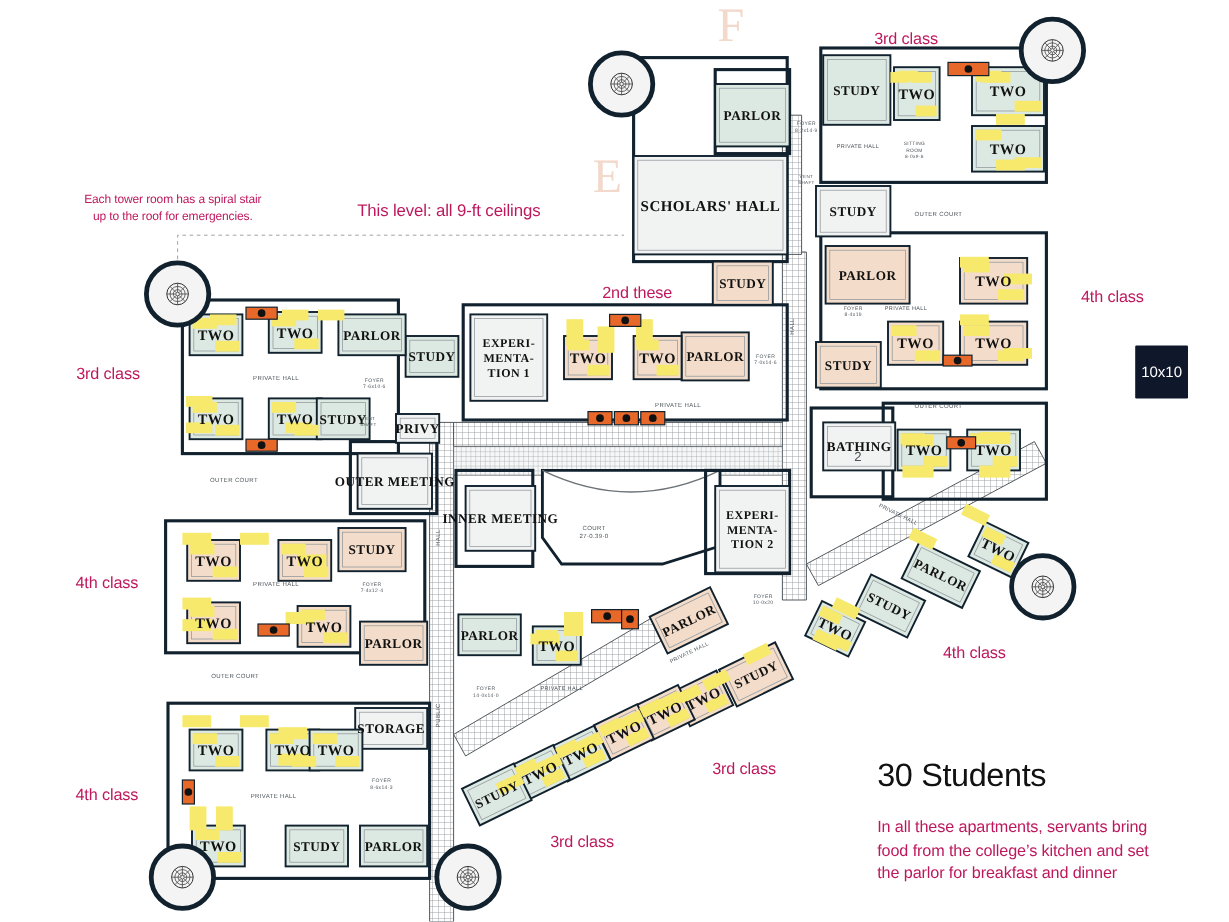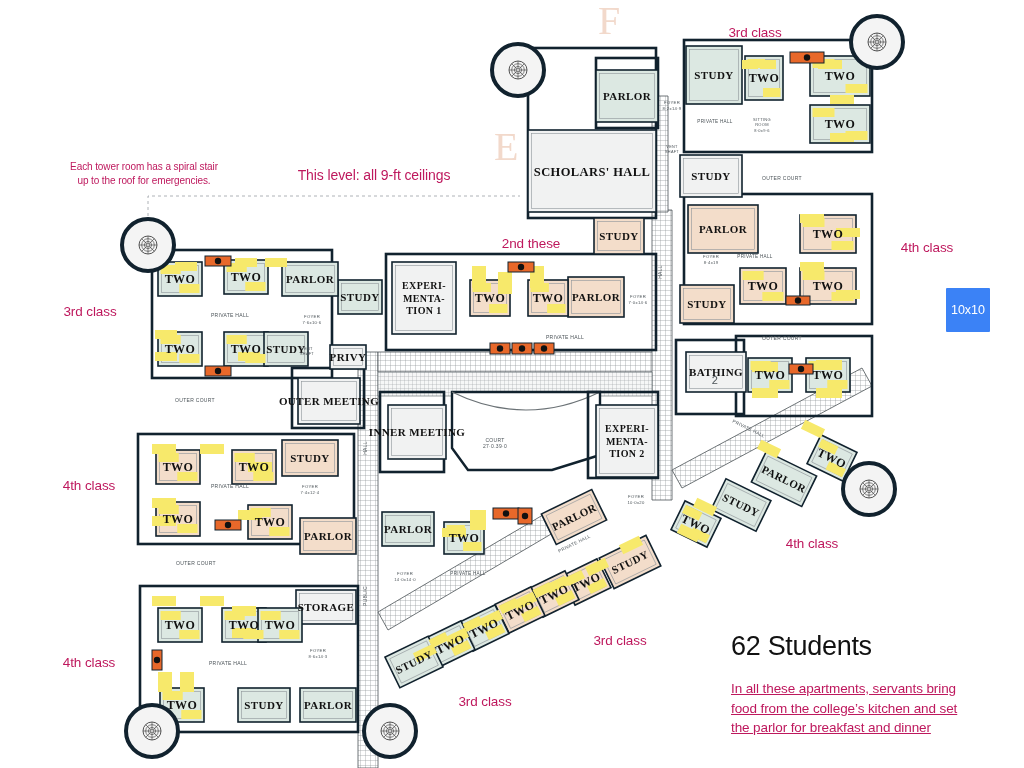--- a/index.html
+++ b/index.html
@@ -712,7 +712,7 @@
 food from the college’s kitchen and set
 the parlor for breakfast and dinner</div>
 
-  <div class="scale-box" id="scale-key" style="left: 946px; top: 288px; width: 44px; height: 44px; background: #3b82f6; color: rgb(255, 255, 255);">10x10</div>
+  <div class="scale-box" id="scale-key" style="left: 946px; top: 288px; width: 44px; height: 44px; background: #0f172a; color: rgb(255, 255, 255);">10x10</div>
 </div>
 
 </body></html>

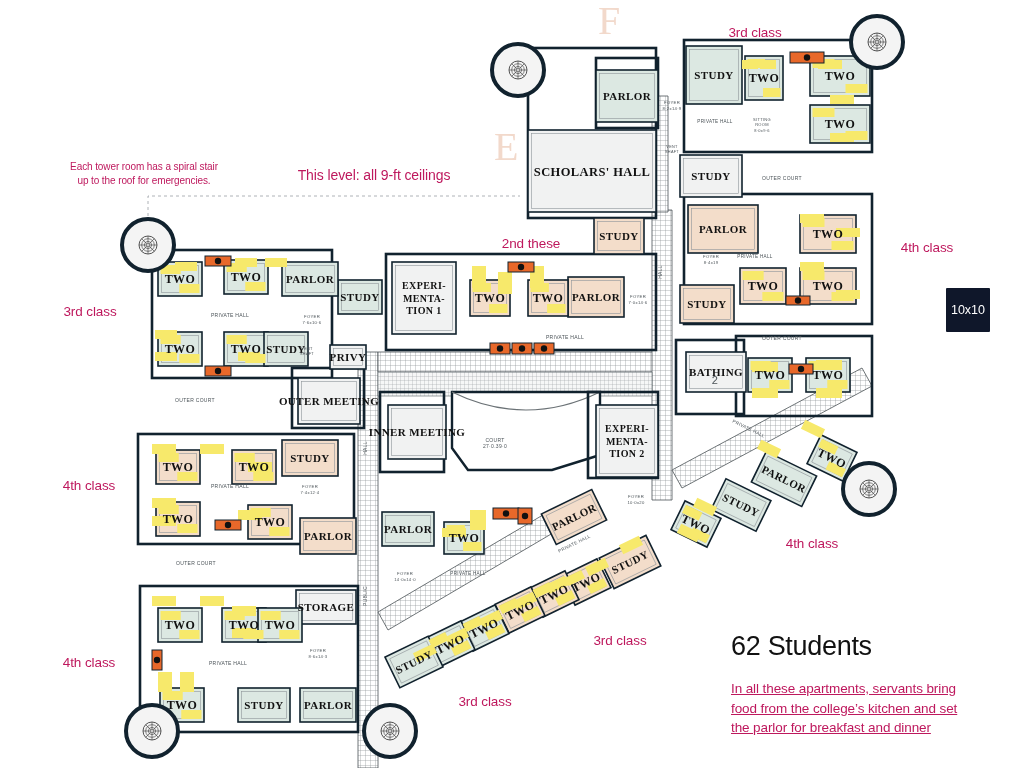--- a/index.html
+++ b/index.html
@@ -706,7 +706,7 @@
       <div class="anno center" style="left: 45px; top: 654px; width: 88px; font-size: 13.5px;">4th class</div>
     </div>
 
-  <div class="anno big-count" id="student-count" style="left: 731px; top: 628px;">62 Students</div>
+  <div class="anno big-count" id="student-count" style="left: 731px; top: 628px;">30 Students</div>
 
   <div class="anno note-block" id="servant-note" style="left: 731px; top: 679px;">In all these apartments, servants bring
 food from the college’s kitchen and set

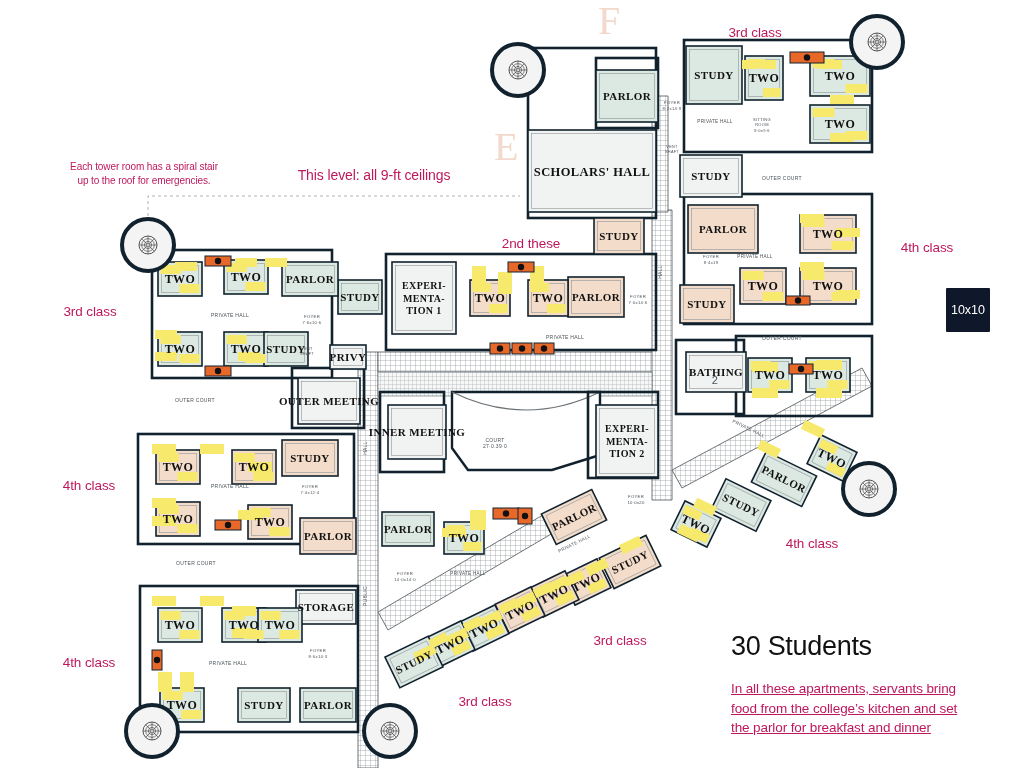--- a/index.html
+++ b/index.html
@@ -31,7 +31,7 @@
     color:#111;
     letter-spacing:-0.3px;
   }
-  .note-block{font-size:13.5px;line-height:1.45;text-decoration:underline;}
+  .note-block{font-size:13.5px;line-height:1.45;}
   .scale-box{
     position:absolute;
     background:#e8682a;

